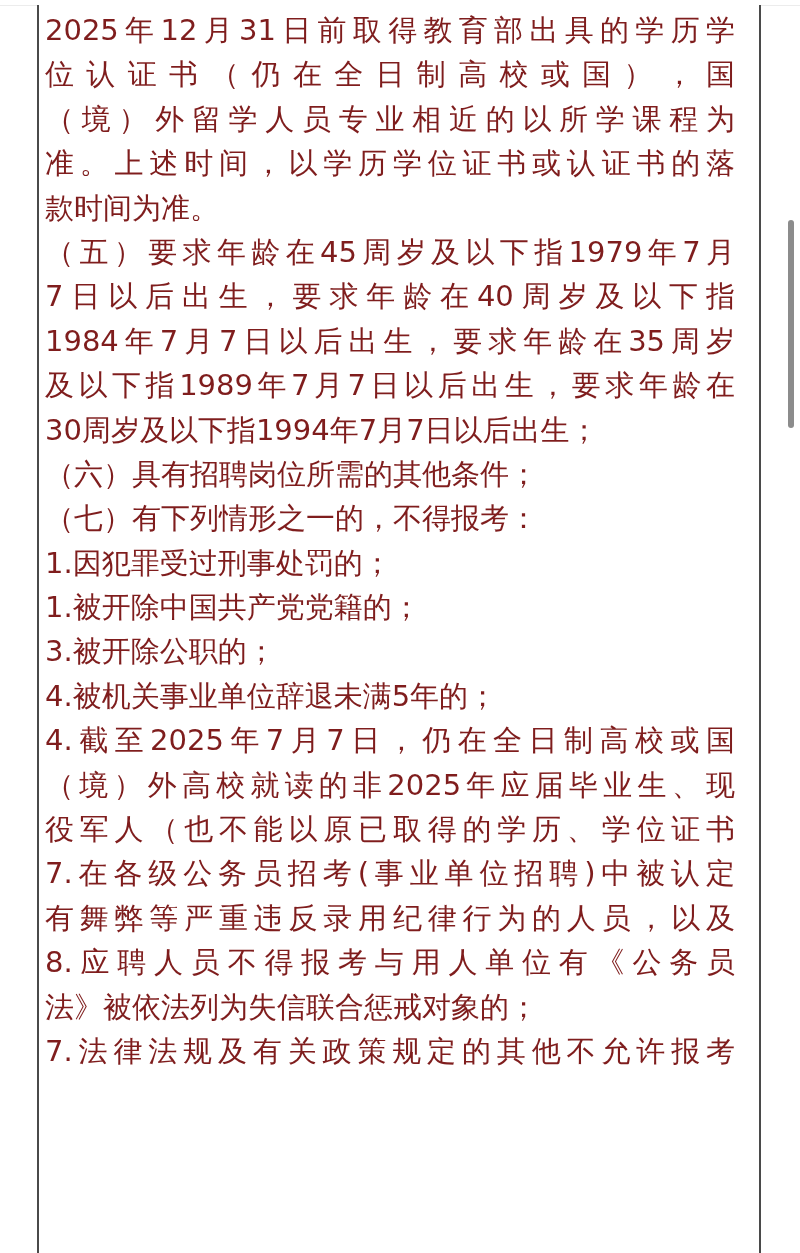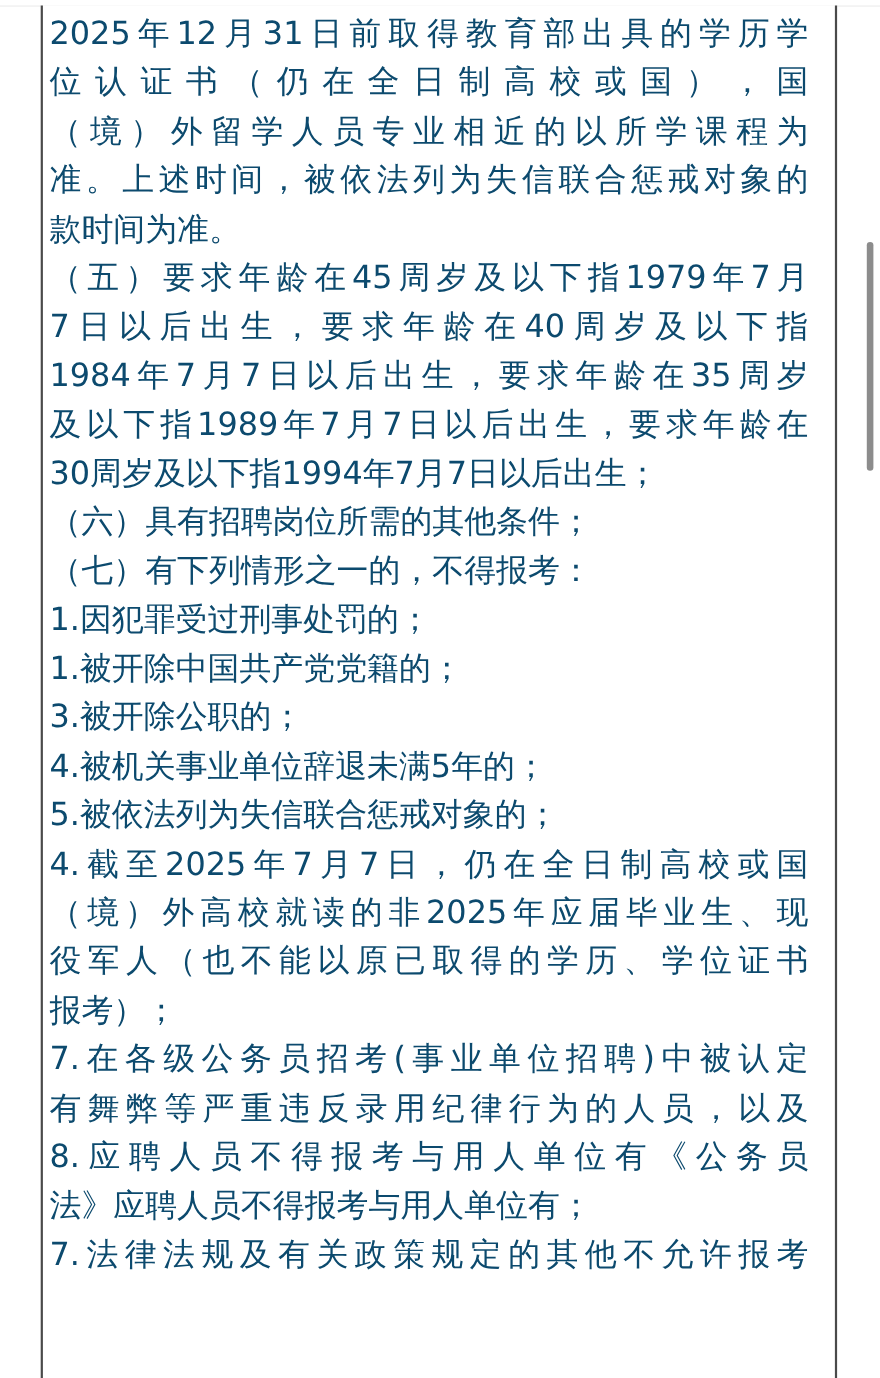--- a/index.html
+++ b/index.html
@@ -18,7 +18,7 @@
   }
   .content {
     position: absolute; left: 6px; top: 3px; width: 690px;
-    color: #0c4a6e; font-size: 29px;
+    color: #7f1d1d; font-size: 29px;
   }
   .line {
     height: 44.4px; line-height: 44.4px; white-space: nowrap;

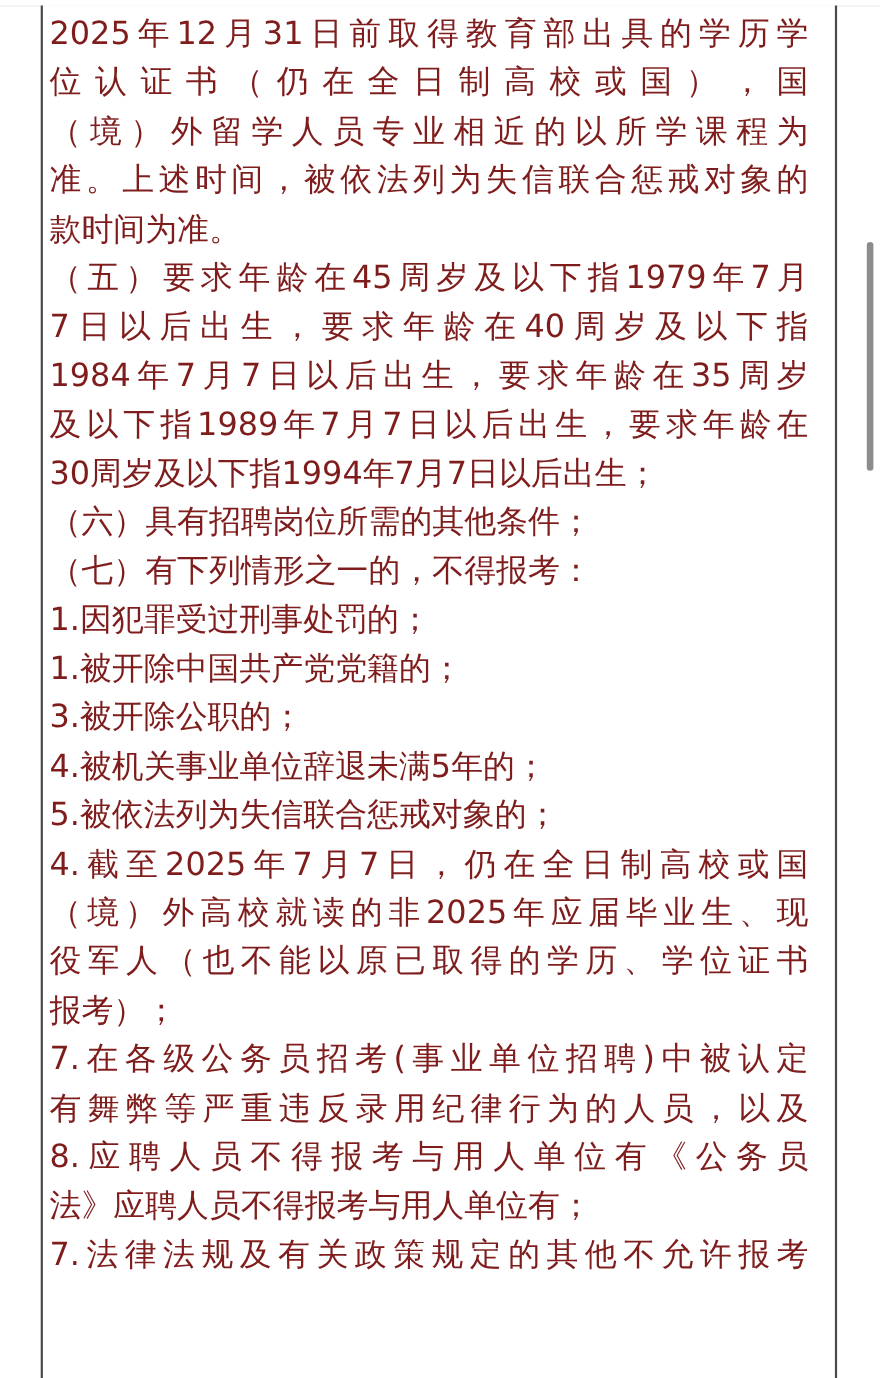--- a/index.html
+++ b/index.html
@@ -41,7 +41,7 @@
       <div class="line">2025年12月31日前取得教育部出具的学历学</div>
       <div class="line">位认证书（仍在全日制高校或国），国</div>
       <div class="line">（境）外留学人员专业相近的以所学课程为</div>
-      <div class="line">准。上述时间，被依法列为失信联合惩戒对象的</div>
+      <div class="line">准。上述时间，以学历学位证书或认证书的落</div>
       <div class="line short">款时间为准。</div>
       <div class="line">（五）要求年龄在45周岁及以下指1979年7月</div>
       <div class="line">7日以后出生，要求年龄在40周岁及以下指</div>

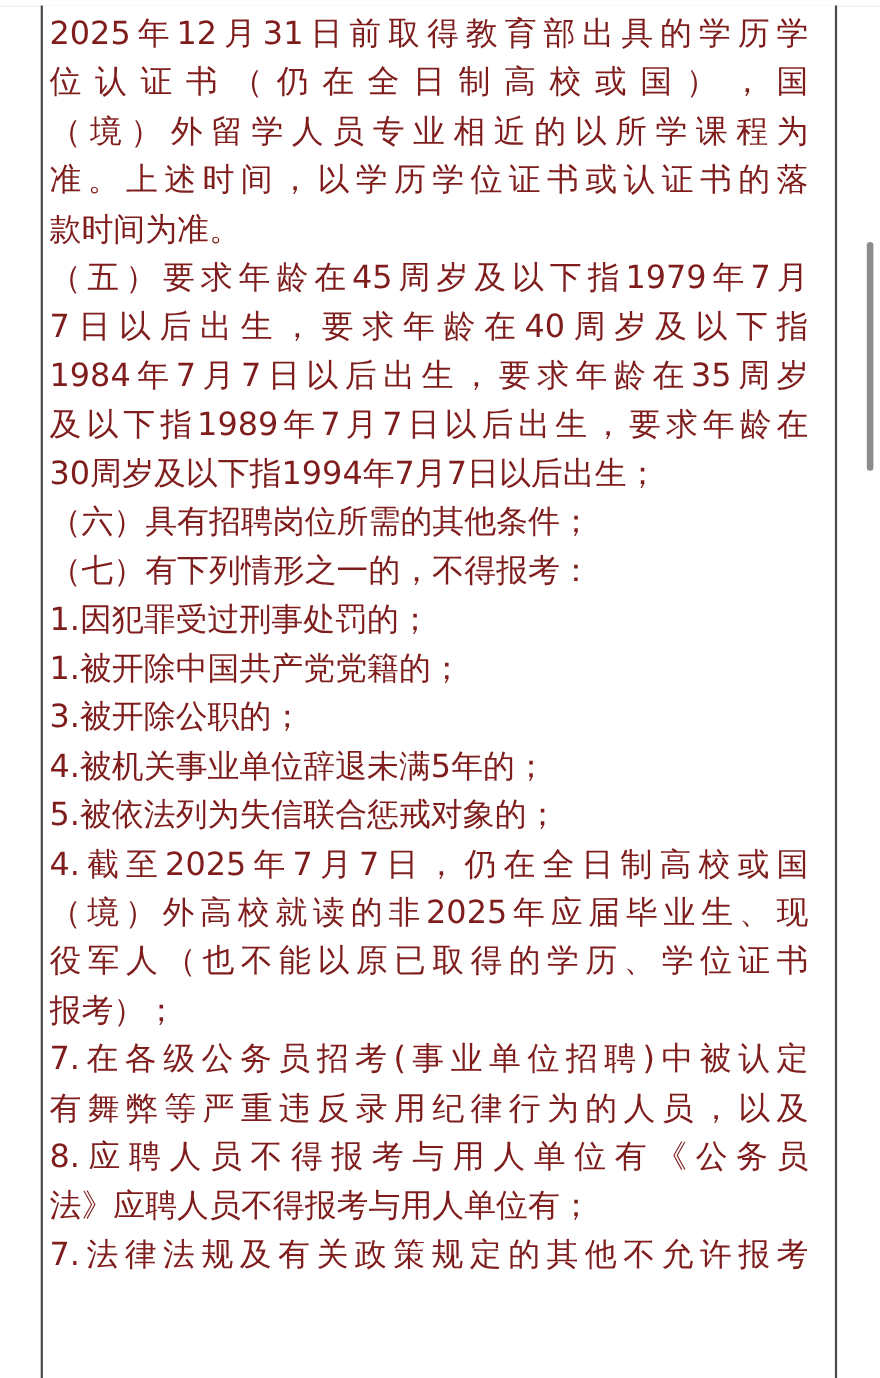--- a/index.html
+++ b/index.html
@@ -54,7 +54,6 @@
       <div class="line short">1.被开除中国共产党党籍的；</div>
       <div class="line short">3.被开除公职的；</div>
       <div class="line short">4.被机关事业单位辞退未满5年的；</div>
-      <div class="line short">5.被依法列为失信联合惩戒对象的；</div>
       <div class="line">4.截至2025年7月7日，仍在全日制高校或国</div>
       <div class="line">（境）外高校就读的非2025年应届毕业生、现</div>
       <div class="line">役军人（也不能以原已取得的学历、学位证书</div>

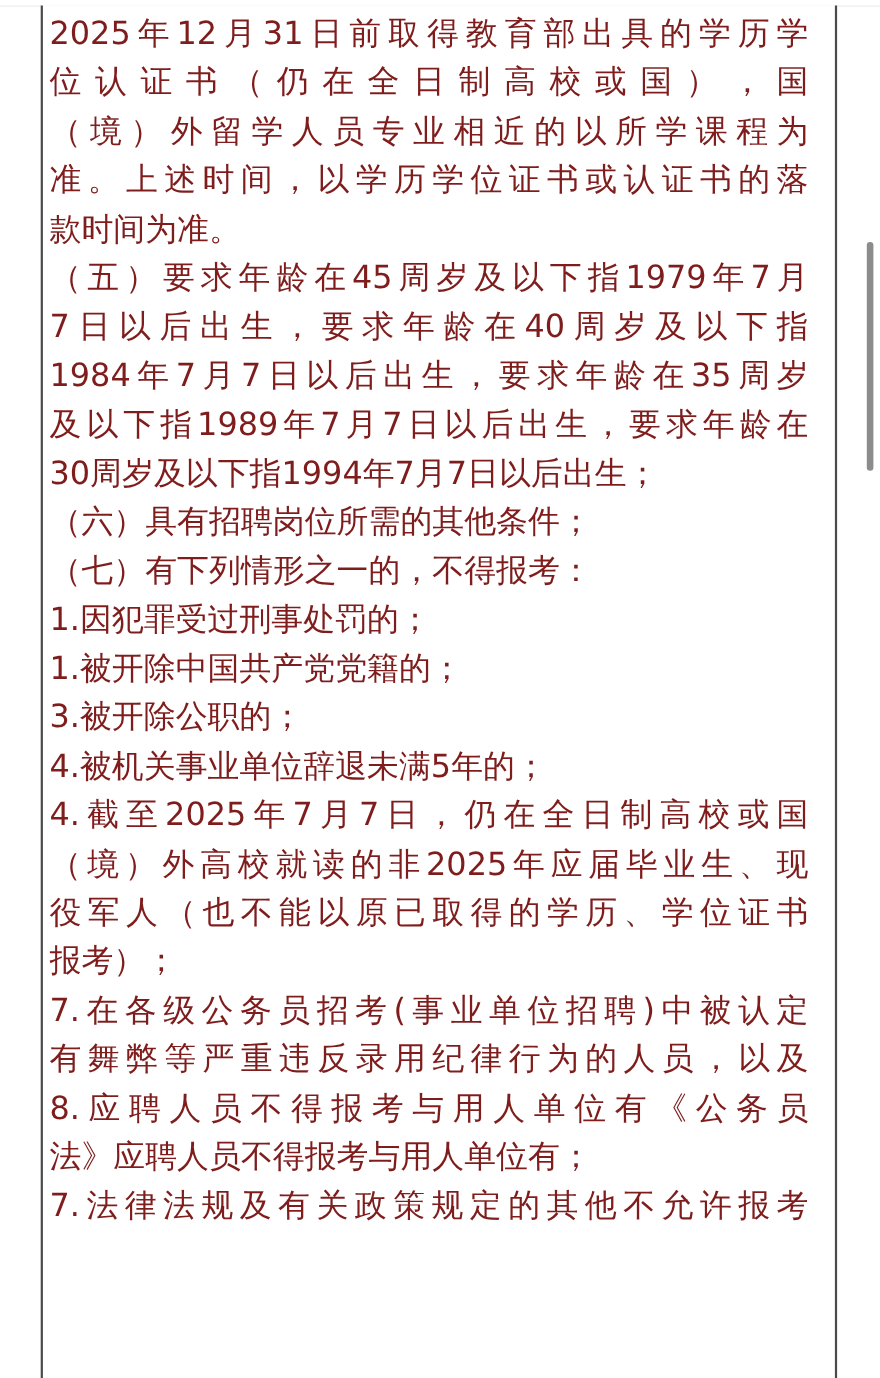--- a/index.html
+++ b/index.html
@@ -57,7 +57,6 @@
       <div class="line">4.截至2025年7月7日，仍在全日制高校或国</div>
       <div class="line">（境）外高校就读的非2025年应届毕业生、现</div>
       <div class="line">役军人（也不能以原已取得的学历、学位证书</div>
-      <div class="line short">报考）；</div>
       <div class="line">7.在各级公务员招考(事业单位招聘)中被认定</div>
       <div class="line">有舞弊等严重违反录用纪律行为的人员，以及</div>
       <div class="line">8.应聘人员不得报考与用人单位有《公务员</div>

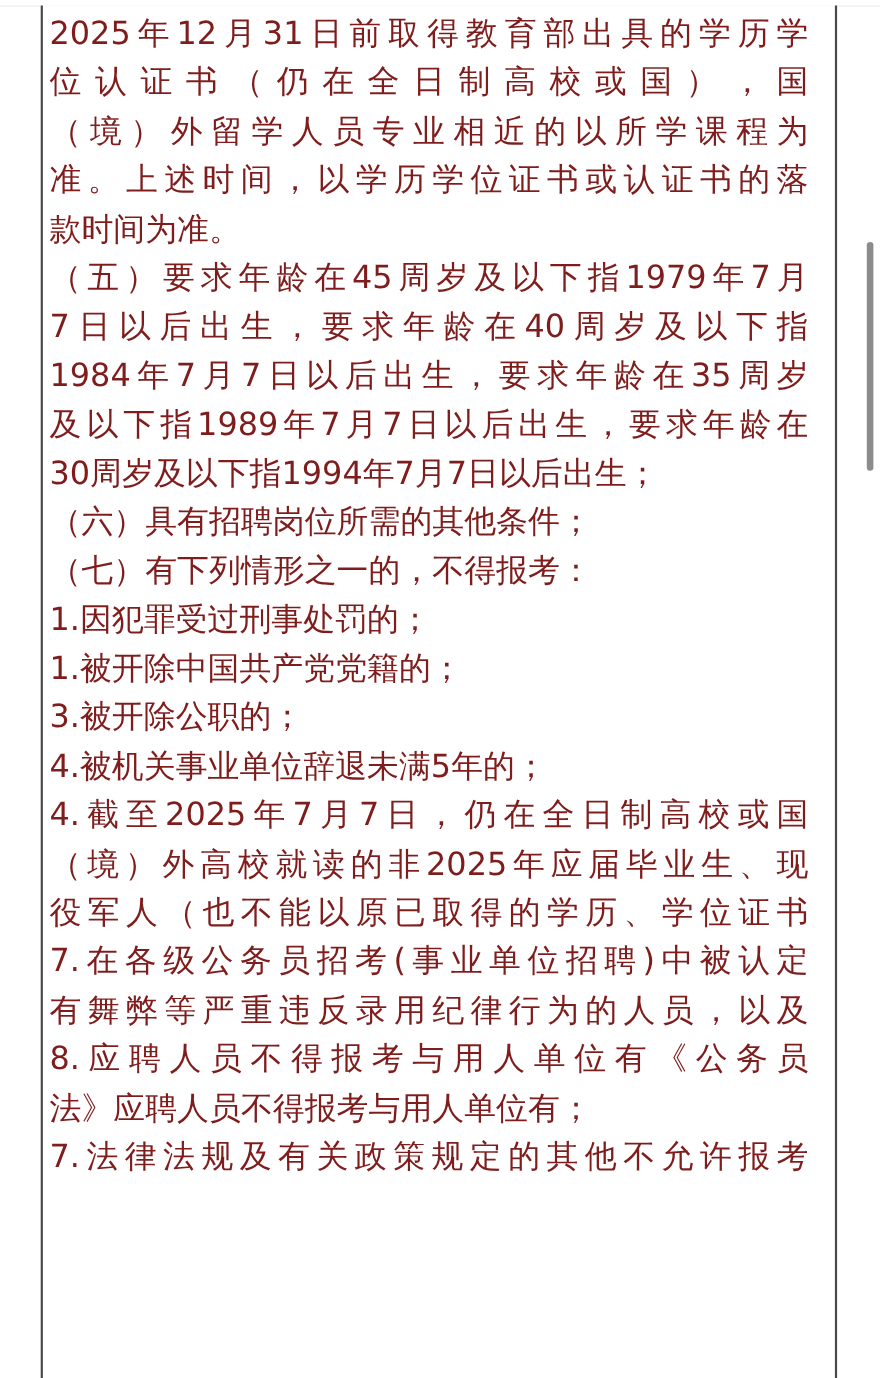--- a/index.html
+++ b/index.html
@@ -60,7 +60,7 @@
       <div class="line">7.在各级公务员招考(事业单位招聘)中被认定</div>
       <div class="line">有舞弊等严重违反录用纪律行为的人员，以及</div>
       <div class="line">8.应聘人员不得报考与用人单位有《公务员</div>
-      <div class="line short">法》应聘人员不得报考与用人单位有；</div>
+      <div class="line short">法》被依法列为失信联合惩戒对象的；</div>
       <div class="line">7.法律法规及有关政策规定的其他不允许报考</div>
     </div>
 </div>

